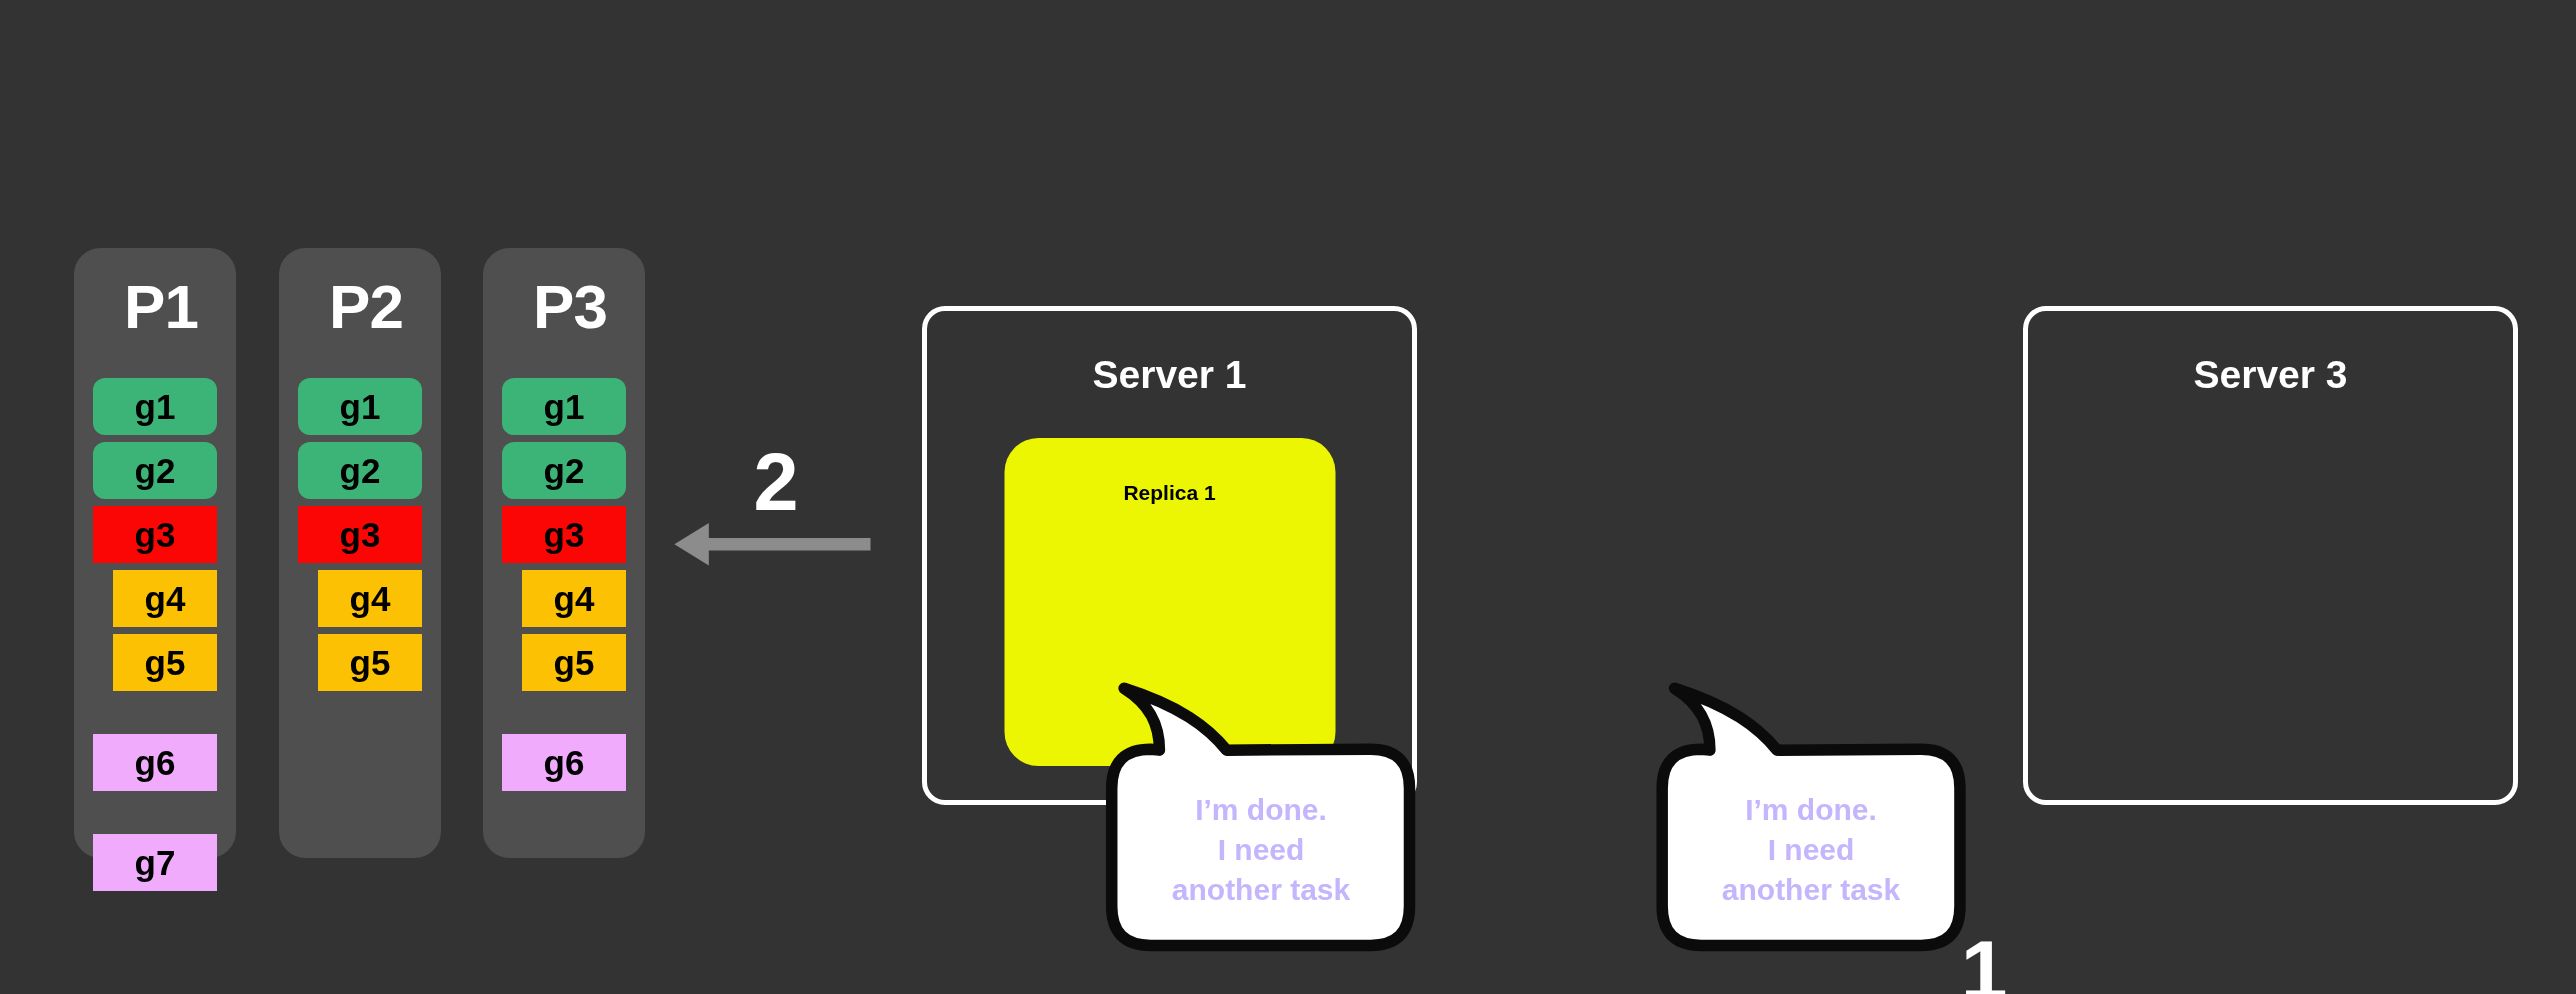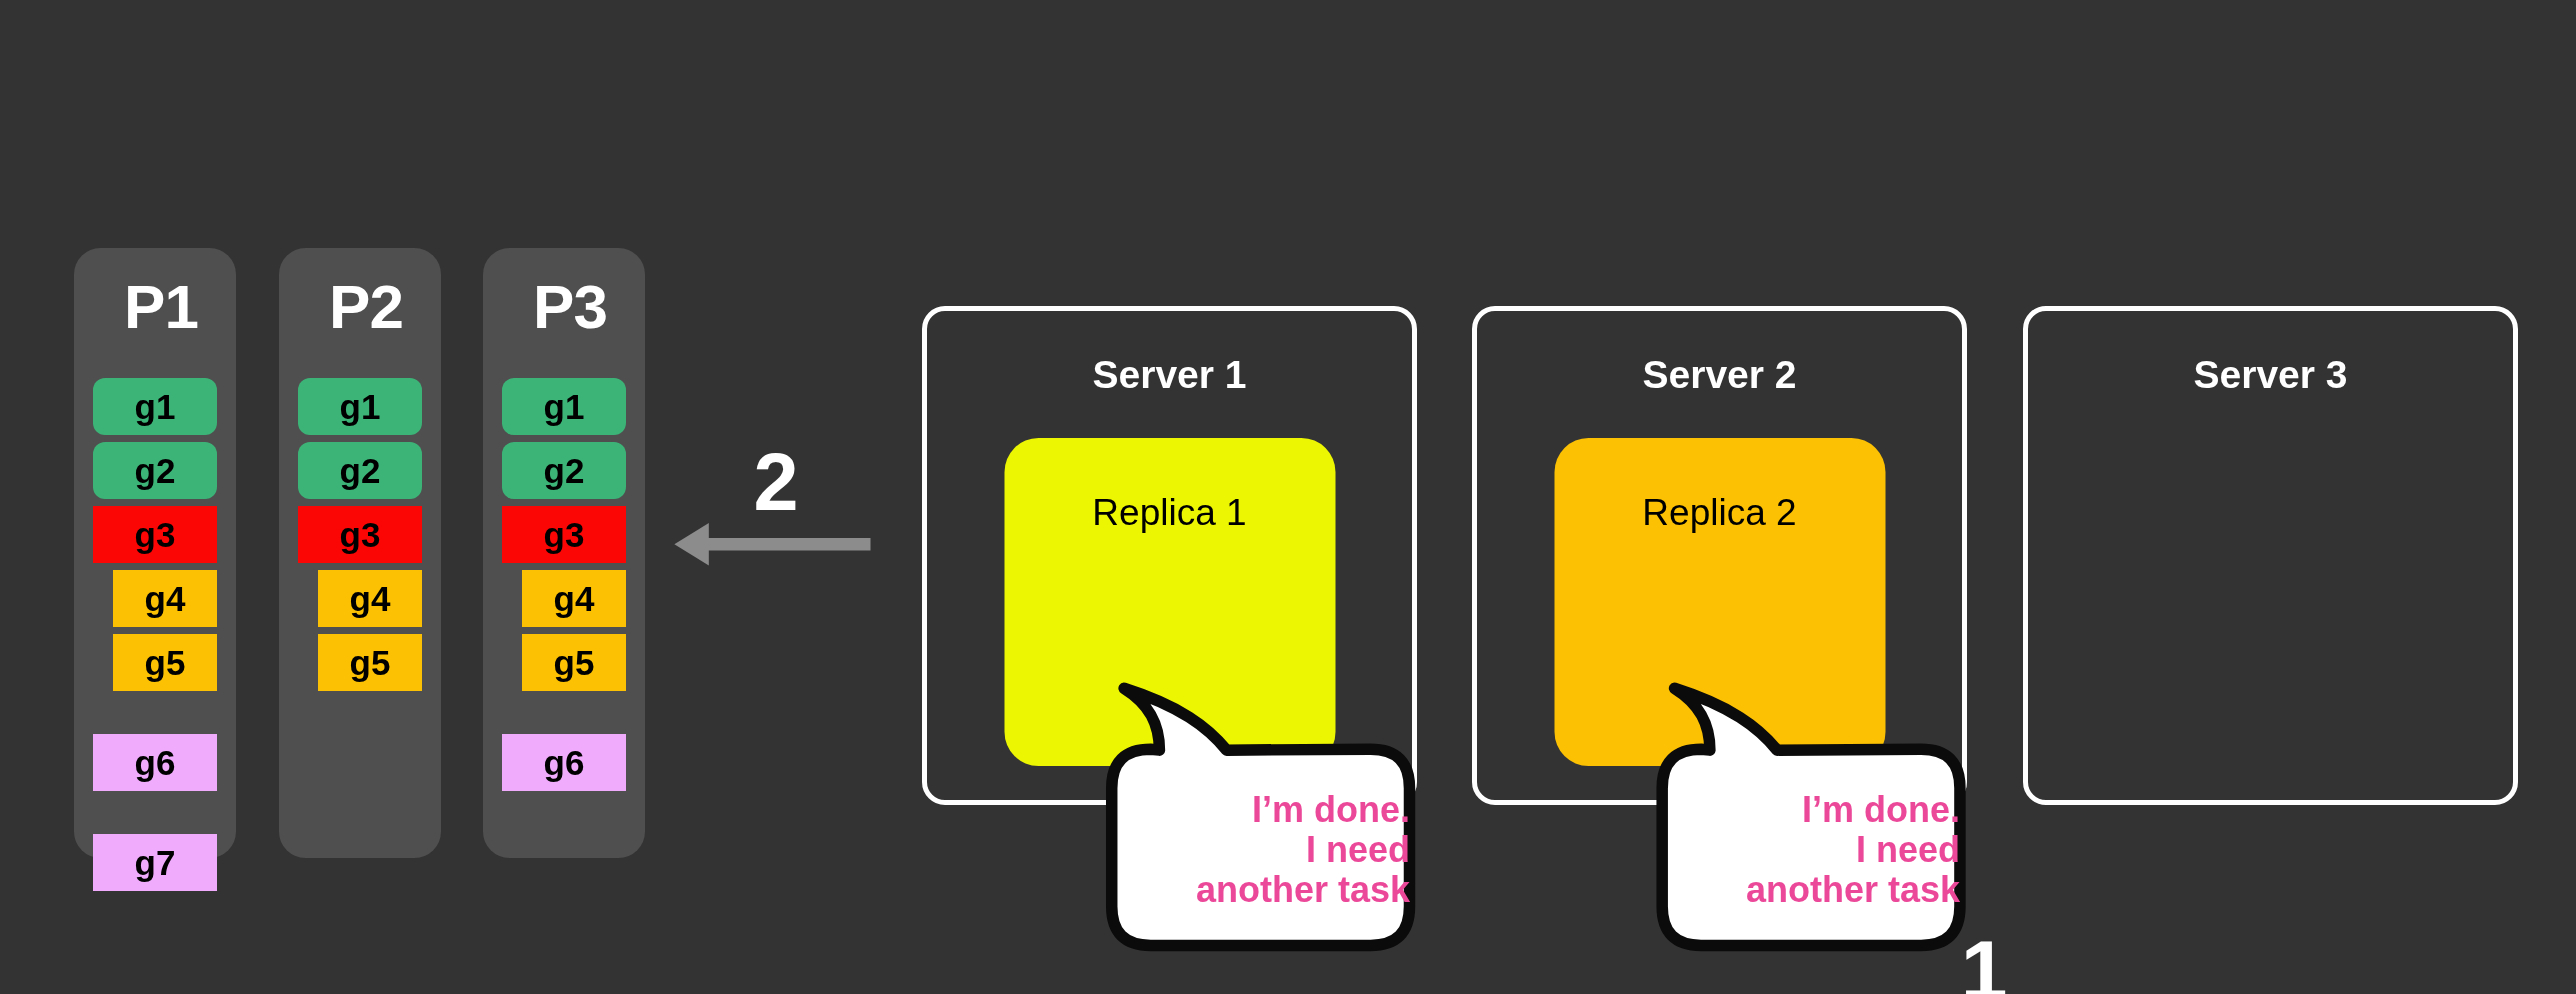--- a/index.html
+++ b/index.html
@@ -90,12 +90,6 @@
     </div>
   </div>
 
-  <div class="server s2">
-    <div class="server-title">Server 2</div>
-    <div class="replica" data-color="amber">
-      <div class="replica-label">Replica 2</div>
-    </div>
-  </div>
 
   <div class="server s3">
     <div class="server-title">Server 3</div>

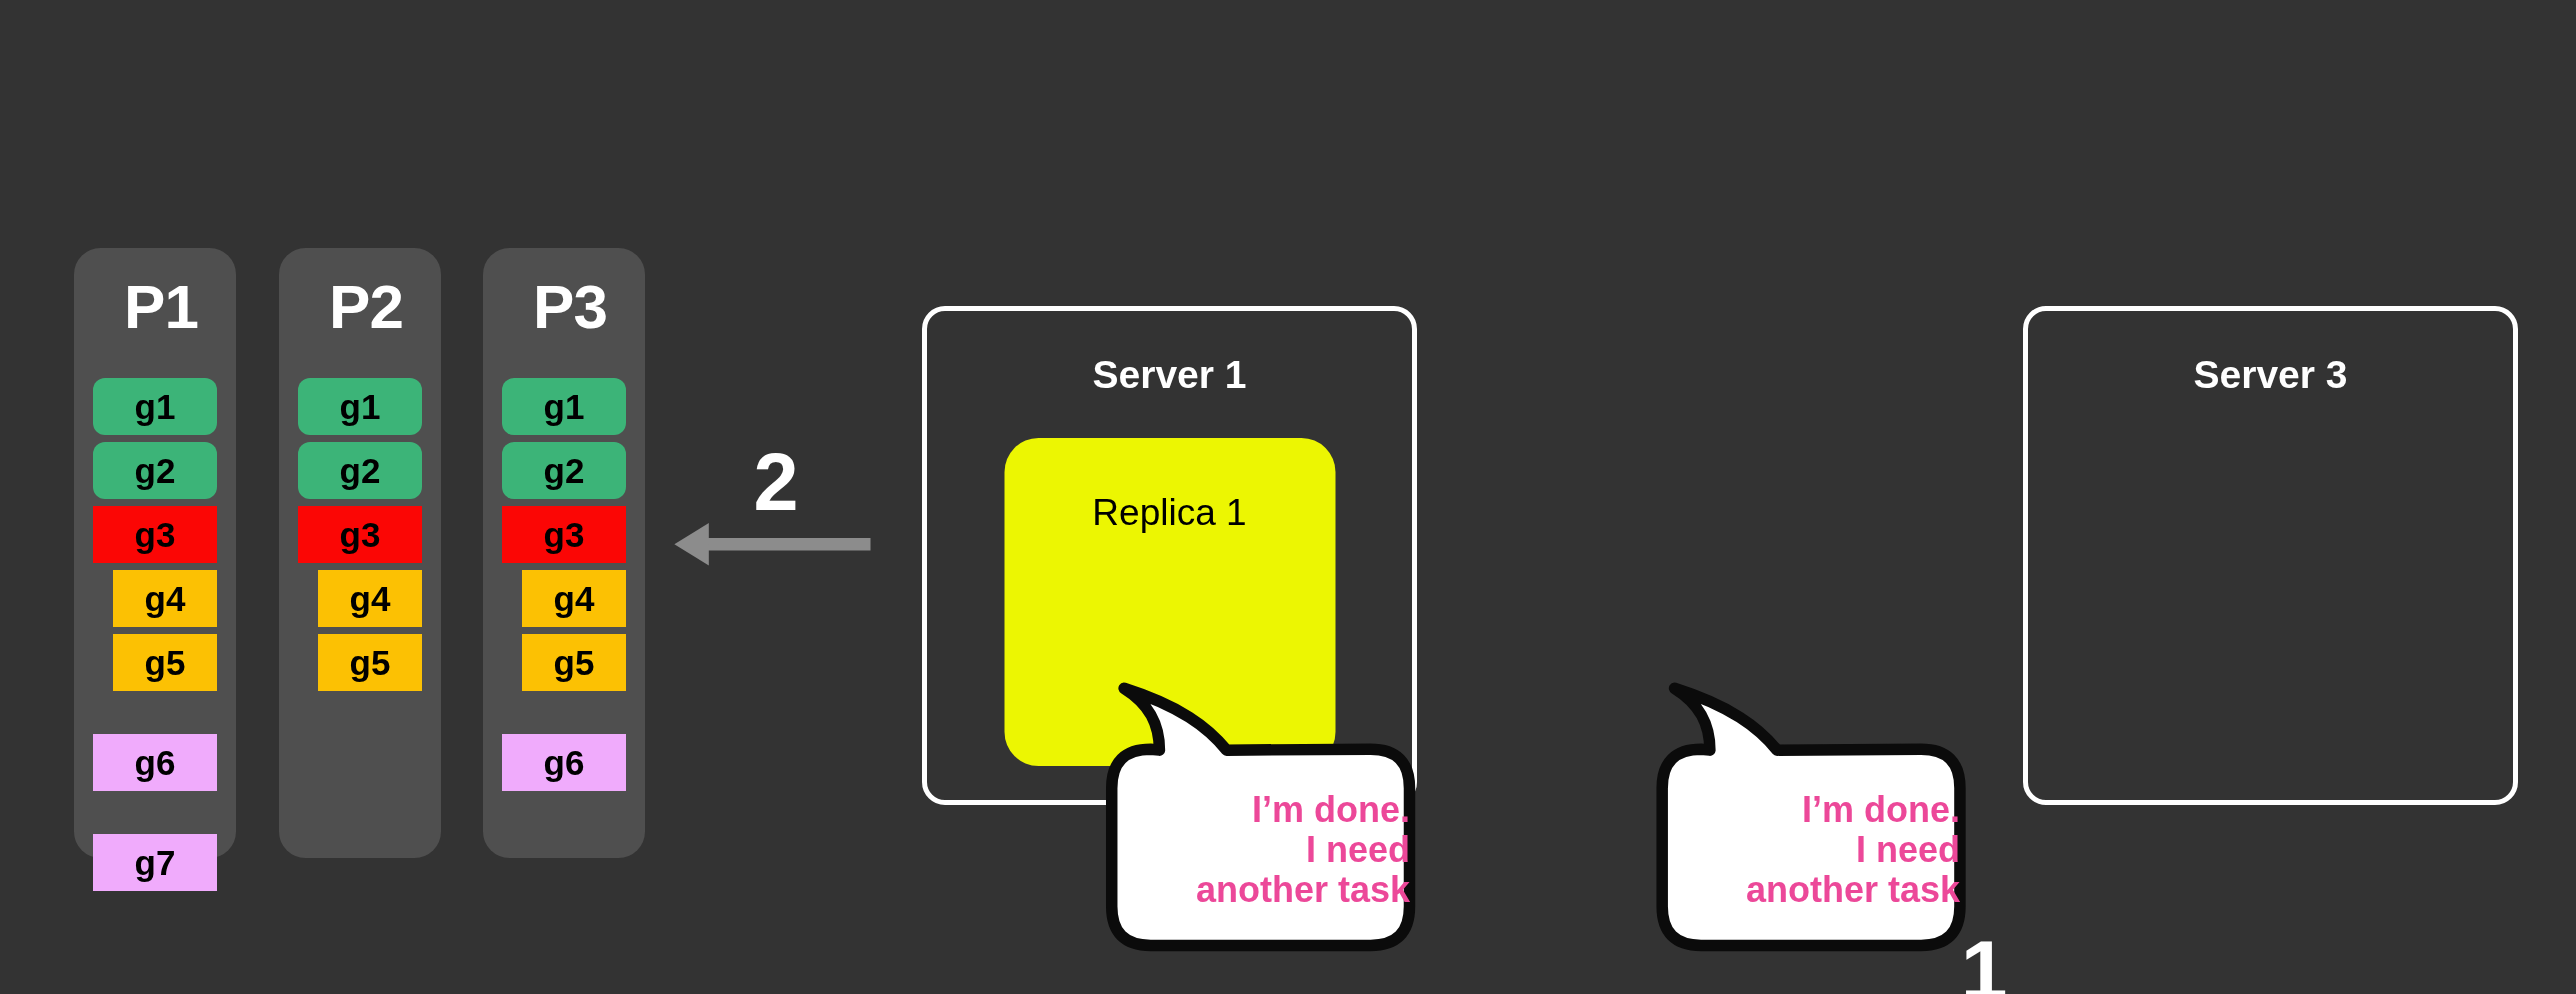--- a/index.html
+++ b/index.html
@@ -26,7 +26,7 @@
   .replica[data-color="yellow"]{background:#ecf602;}
   .replica[data-color="amber"]{background:#fcc103;}
   .replica[data-color="red"]{background:#fb0605;}
-  .replica-label{margin-top:56px;text-align:center;font-size:37px;font-weight:400;color:#000000;line-height:1;}
+  .replica-label{margin-top:44px;text-align:center;font-size:21px;font-weight:700;color:#000000;line-height:1;}
 
   
   .overlay{position:absolute;left:0;top:0;width:2576px;height:994px;pointer-events:none;}

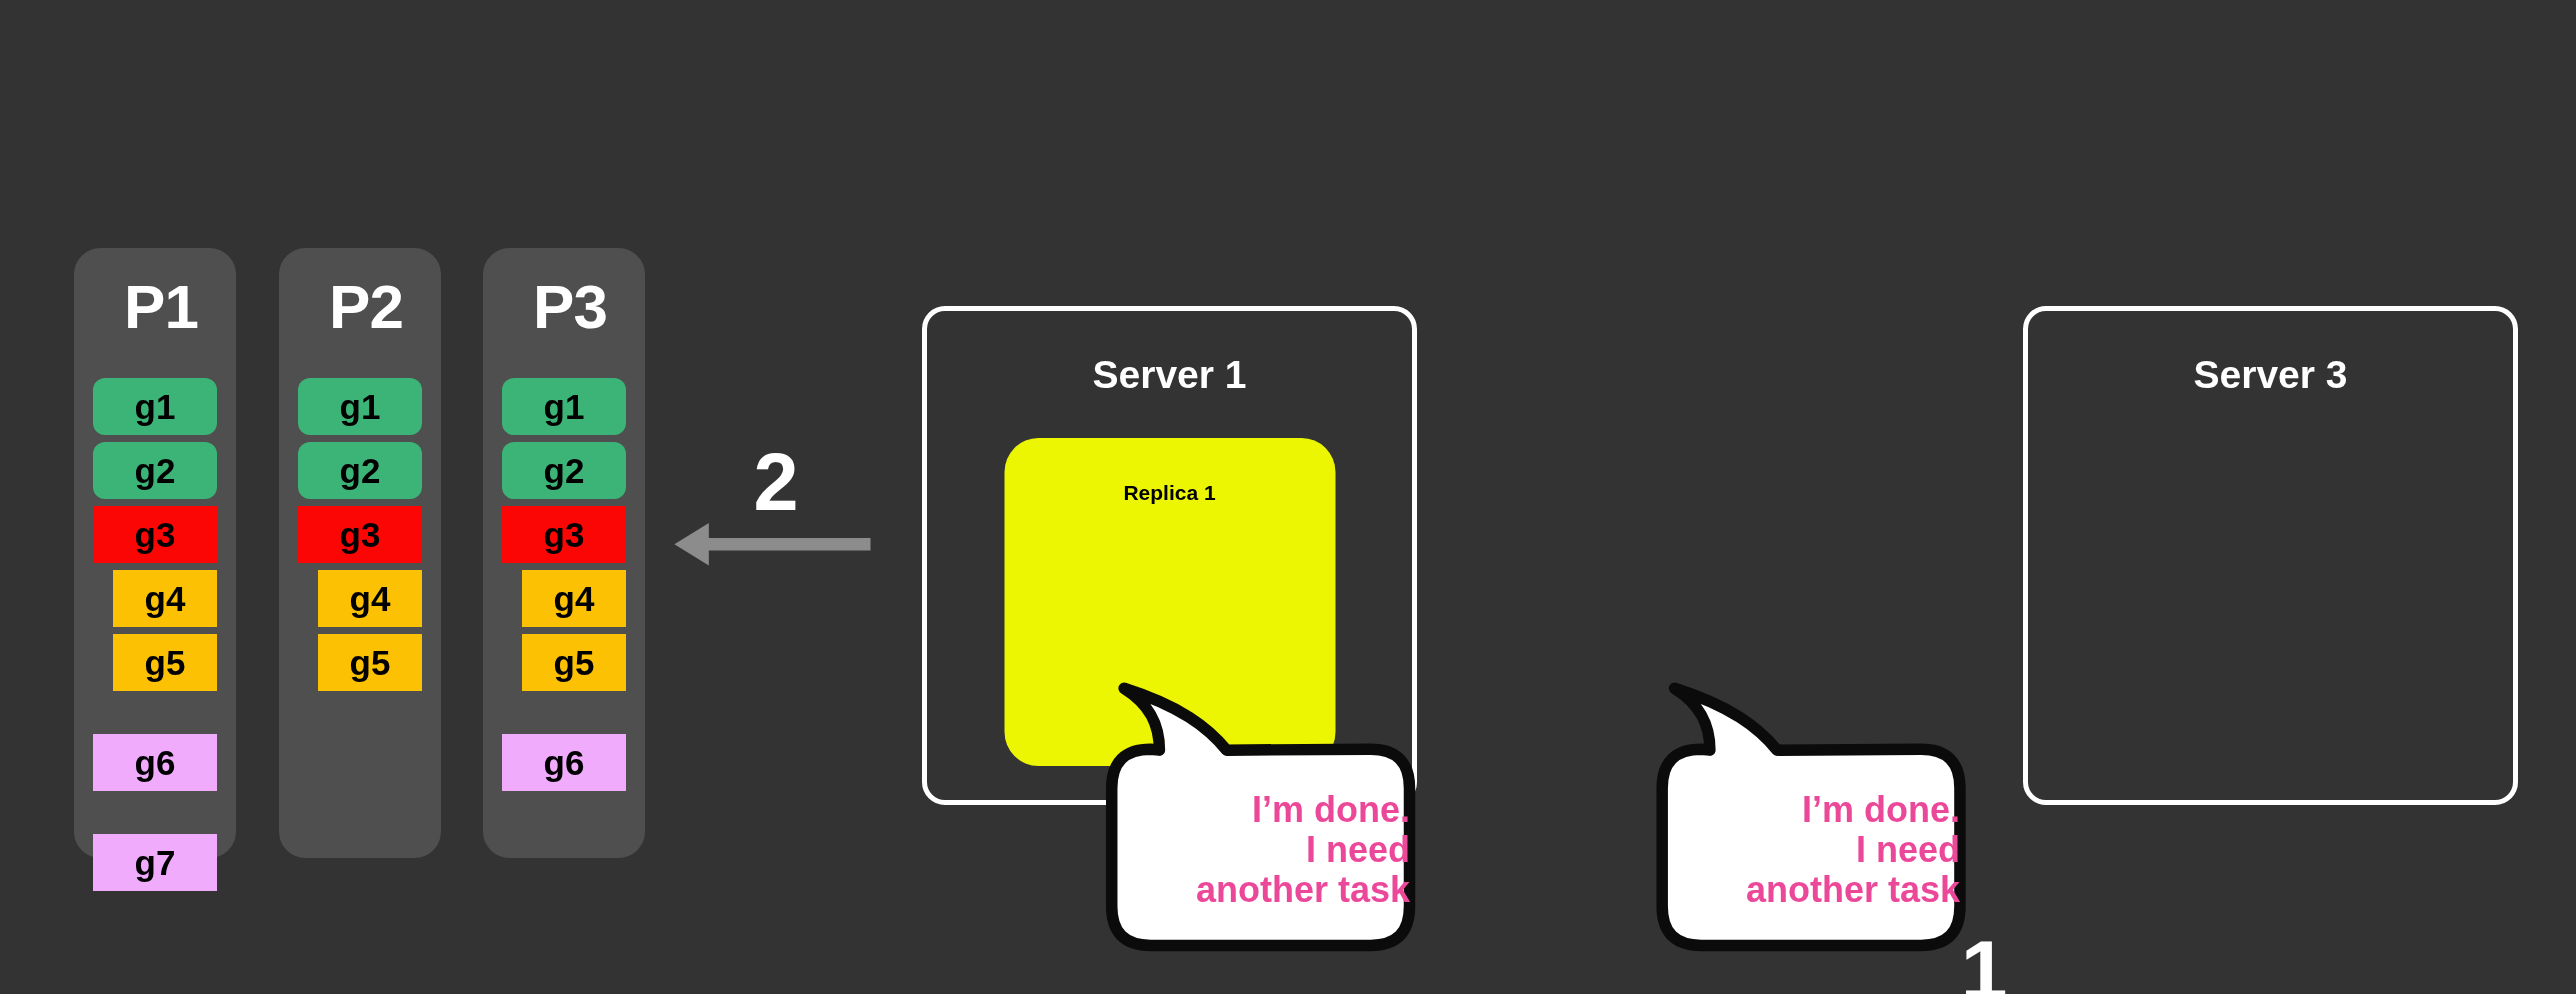--- a/index.html
+++ b/index.html
@@ -33,8 +33,8 @@
 
   
   .bubble-text{position:absolute;top:753px;width:298px;height:193px;display:flex;flex-direction:column;
-               justify-content:center;align-items:flex-end;text-align:center;
-               font-size:36px;font-weight:700;color:#ec4899;line-height:40px;}
+               justify-content:center;align-items:center;text-align:center;
+               font-size:30px;font-weight:700;color:#c4b5fd;line-height:40px;}
   .bt1{left:1112px}.bt2{left:1662px}
 
   

